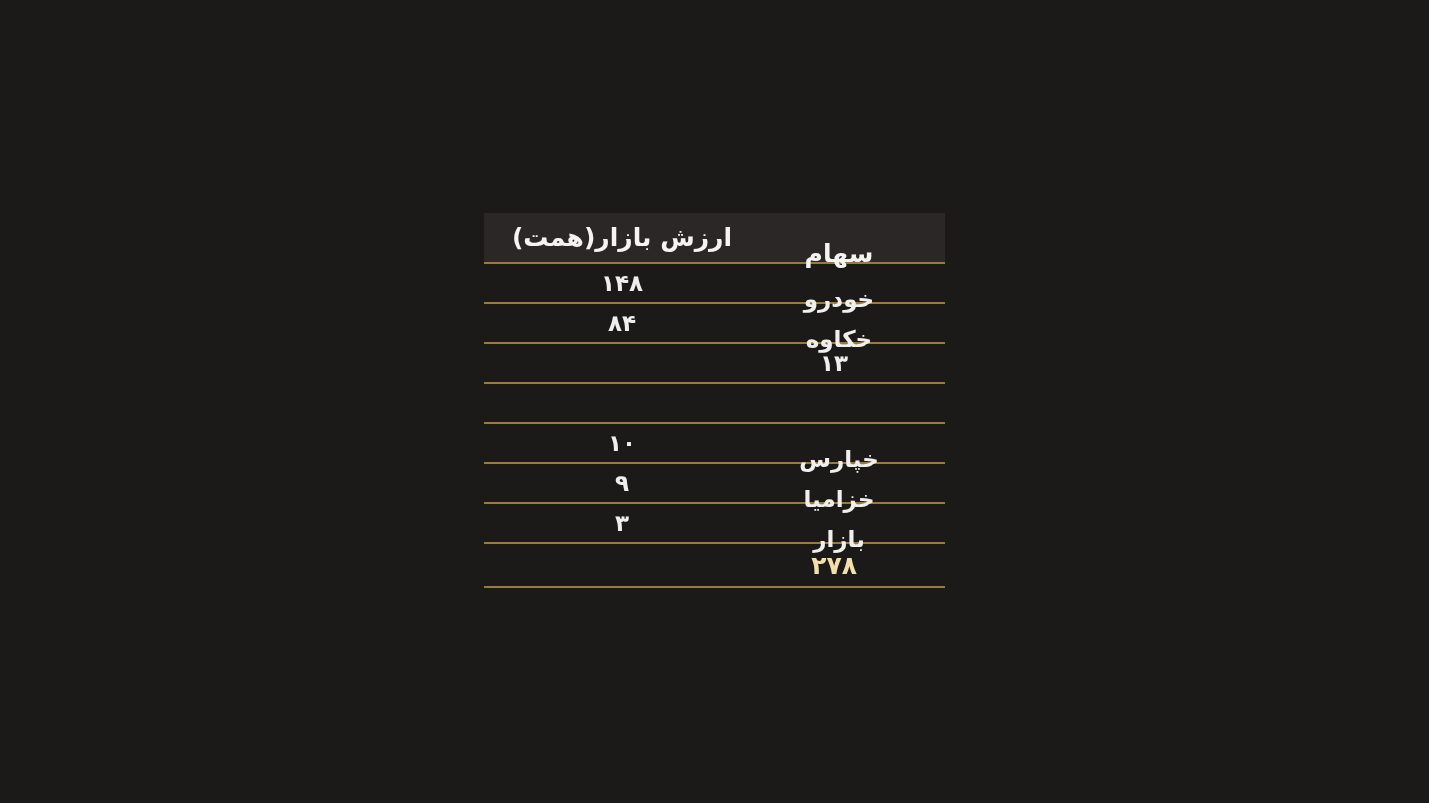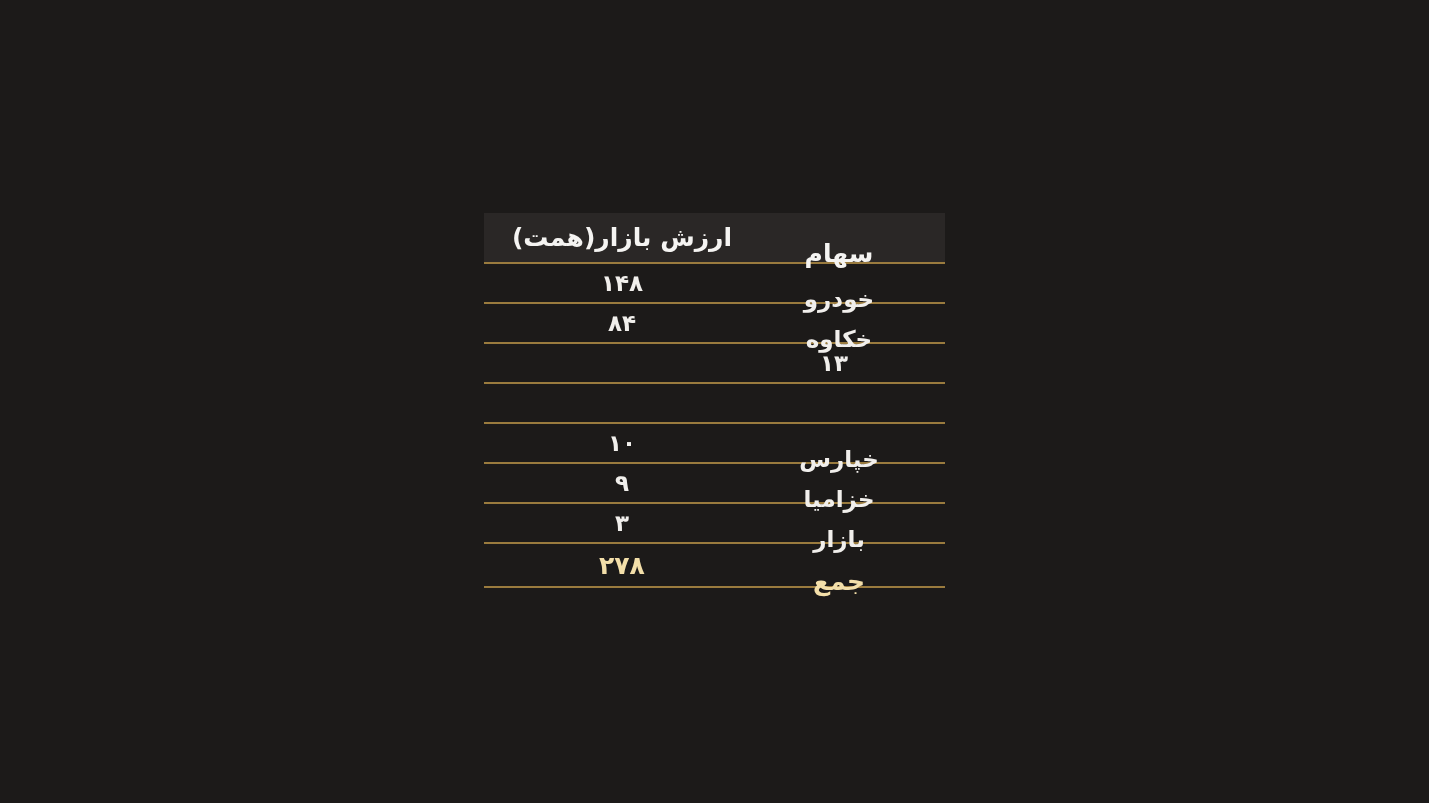--- a/index.html
+++ b/index.html
@@ -95,7 +95,6 @@
     </div>
 
     <div class="row total">
-      <div class="cell stock">جمع</div>
       <div class="cell value">۲۷۸</div>
     </div>
 

